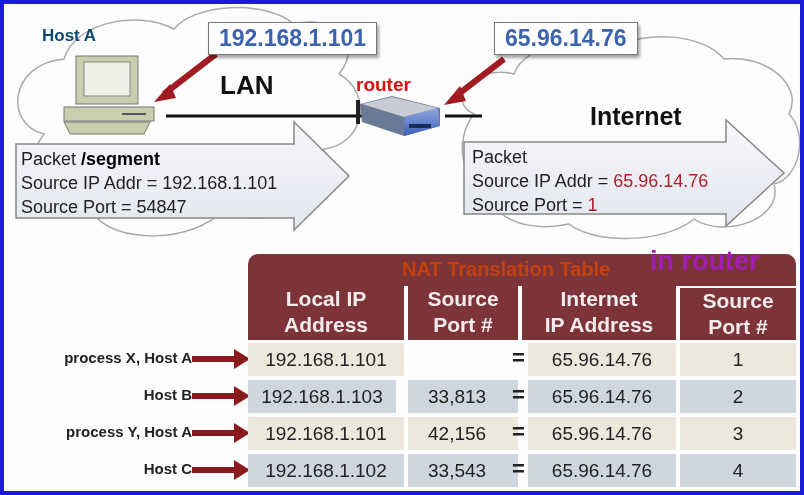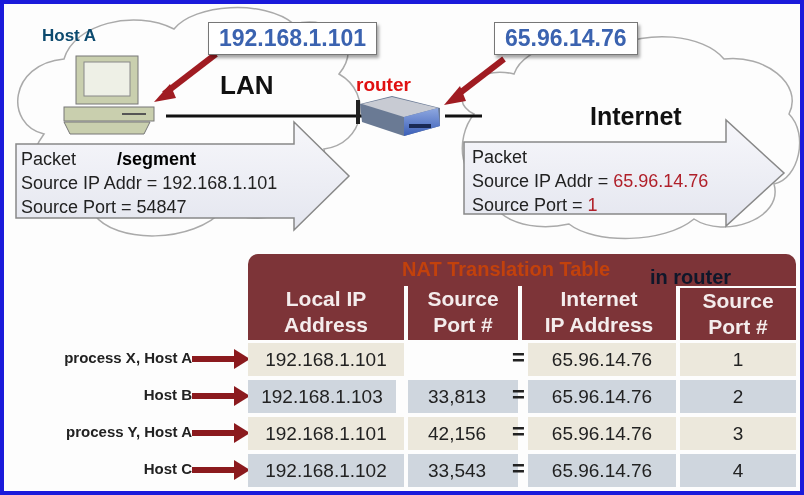--- a/index.html
+++ b/index.html
@@ -100,7 +100,7 @@
   <div class="ipbox" style="left:490px;top:18px;">65.96.14.76</div>
 
   <div class="pkt" style="left:17px;top:143px;">
-    <div><span>Packet</span> <span style="font-weight:bold;color:#000;margin-left:36px;">/segment</span></div>
+    <div><span>Packet</span> <span style="font-weight:bold;color:#000;">/segment</span></div>
     <div><span>Source IP Addr = </span><span>192.168.1.101</span></div>
     <div><span>Source Port = </span><span>54847</span></div>
   </div>

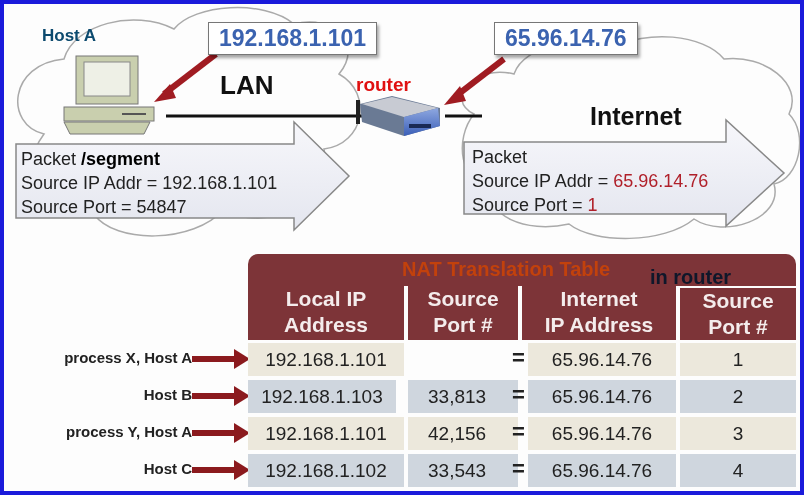--- a/index.html
+++ b/index.html
@@ -113,7 +113,7 @@
 
   <div class="nat-head" style="left:244px;top:250px;width:548px;height:86px;"></div>
   <div class="txt" style="left:398px;top:254px;font-weight:bold;font-size:20px;color:#c2410c;">NAT Translation Table</div>
-  <div class="txt" style="left:646px;top:262px;font-size:20px;color:#0f172a;font-weight:bold;">in router</div>
+  <div class="txt" style="left:646px;top:242px;font-size:27px;color:#a21caf;font-weight:bold;">in router</div>
 
   <div class="abs" style="left:400px;top:282px;width:4px;height:54px;background:#fdfdfd;"></div>
   <div class="abs" style="left:514px;top:282px;width:4px;height:54px;background:#fdfdfd;"></div>

